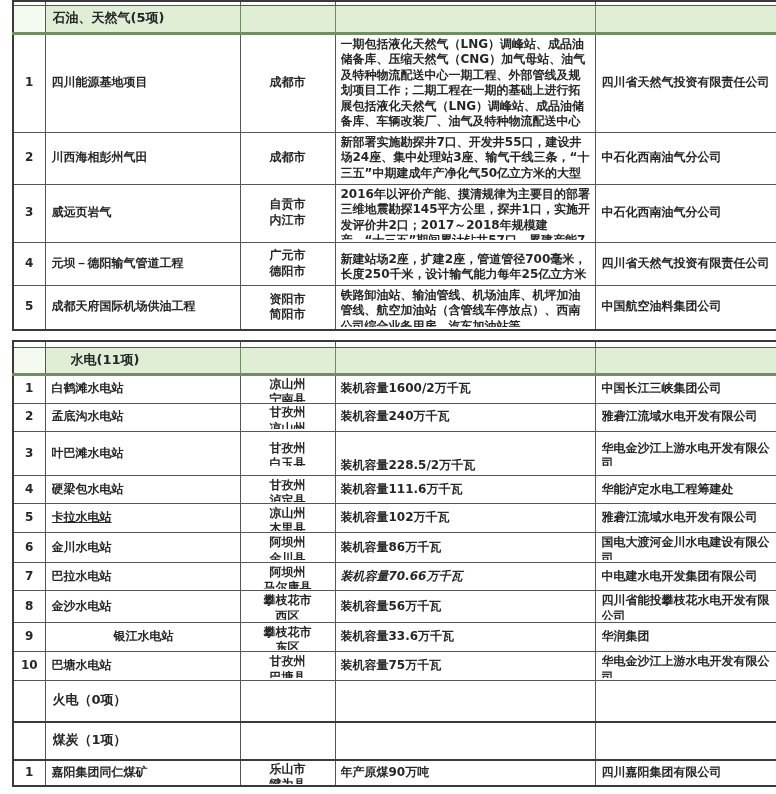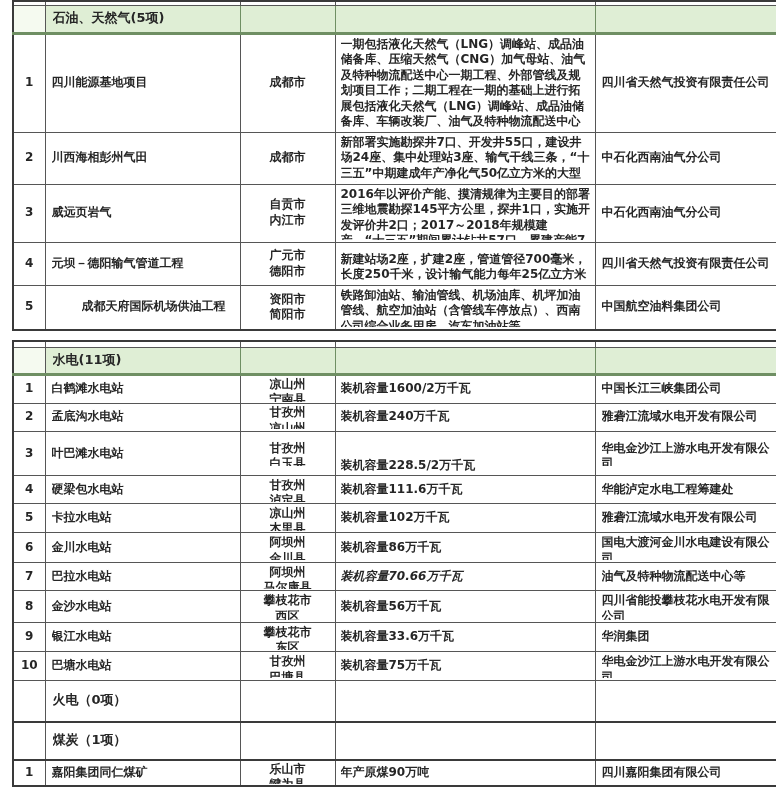--- a/index.html
+++ b/index.html
@@ -133,7 +133,7 @@
               <div class="clipbox" style="max-height: 39px;">5</div>
             </td>
             <td class="c-name">
-              <div class="clipbox" style="max-height: 39px; margin-left: 30px;">成都天府国际机场供油工程</div>
+              <div class="clipbox" style="max-height: 39px;">成都天府国际机场供油工程</div>
             </td>
             <td class="c-loc"><div class="clipbox" style="max-height: 39px;">资阳市
 简阳市</div></td>

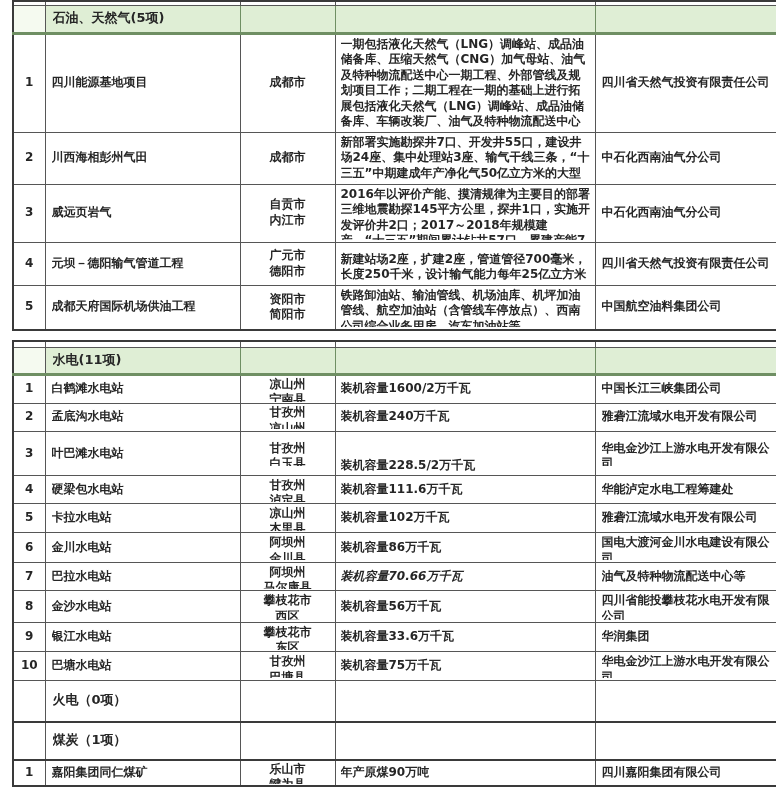--- a/index.html
+++ b/index.html
@@ -167,7 +167,7 @@
           <tr class="row-header" style="height: 27px;">
             <td class="c-no"></td>
             <td class="c-label">
-              <div class="clipbox" style="max-height: 23px;">水电(11项)</div>
+              <div class="clipbox" style="max-height: 23px; margin-left: 18px;">水电(11项)</div>
             </td>
             <td class="c-loc"></td>
             <td class="c-desc"></td>

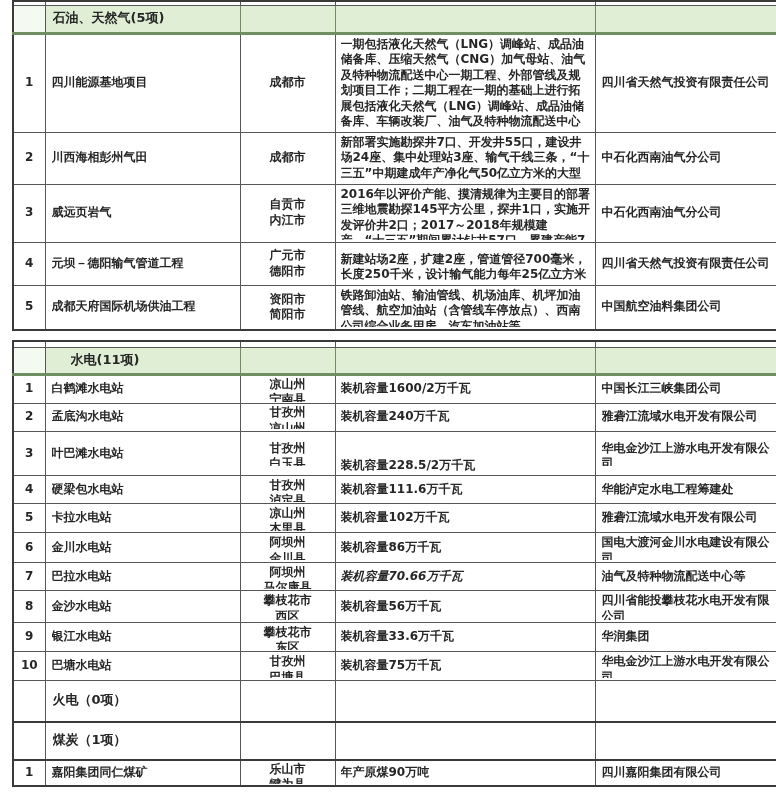--- a/index.html
+++ b/index.html
@@ -242,7 +242,7 @@
               <div class="clipbox" style="max-height: 25px;">5</div>
             </td>
             <td class="c-name">
-              <div class="clipbox" style="max-height: 25px;">卡拉水电站</div>
+              <div class="clipbox" style="max-height: 25px; text-decoration: underline;">卡拉水电站</div>
             </td>
             <td class="c-loc"><div class="clipbox" style="max-height: 25px;">凉山州
 木里县</div></td>

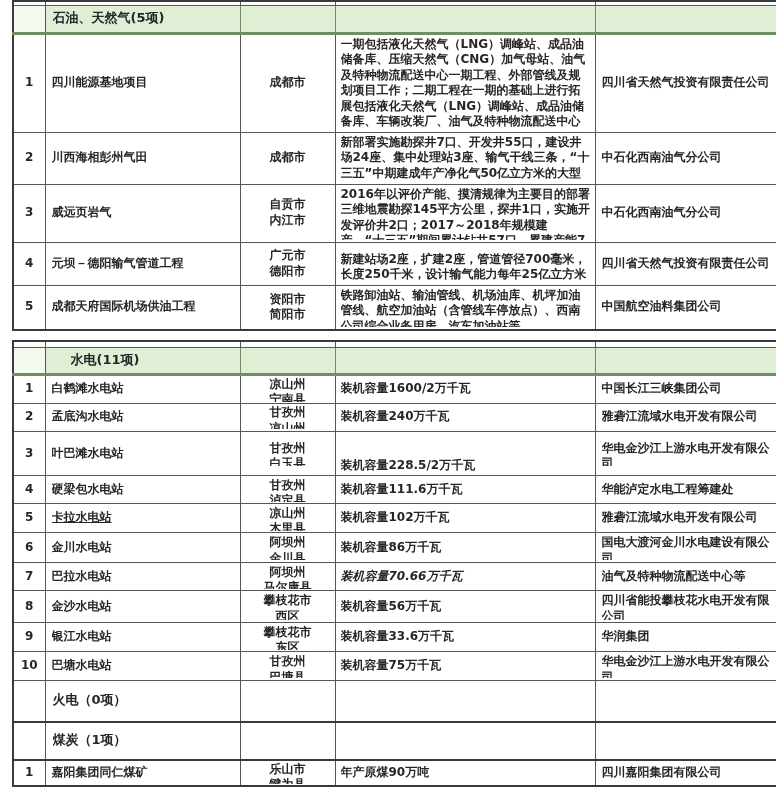--- a/index.html
+++ b/index.html
@@ -282,7 +282,7 @@
               <div class="clipbox" style="max-height: 24px; font-style: italic;">装机容量70.66万千瓦</div>
             </td>
             <td class="c-co">
-              <div class="clipbox" style="max-height: 24px;">油气及特种物流配送中心等</div>
+              <div class="clipbox" style="max-height: 24px;">中电建水电开发集团有限公司</div>
             </td>
           </tr>
           <tr class="row-data" style="height: 31px;">

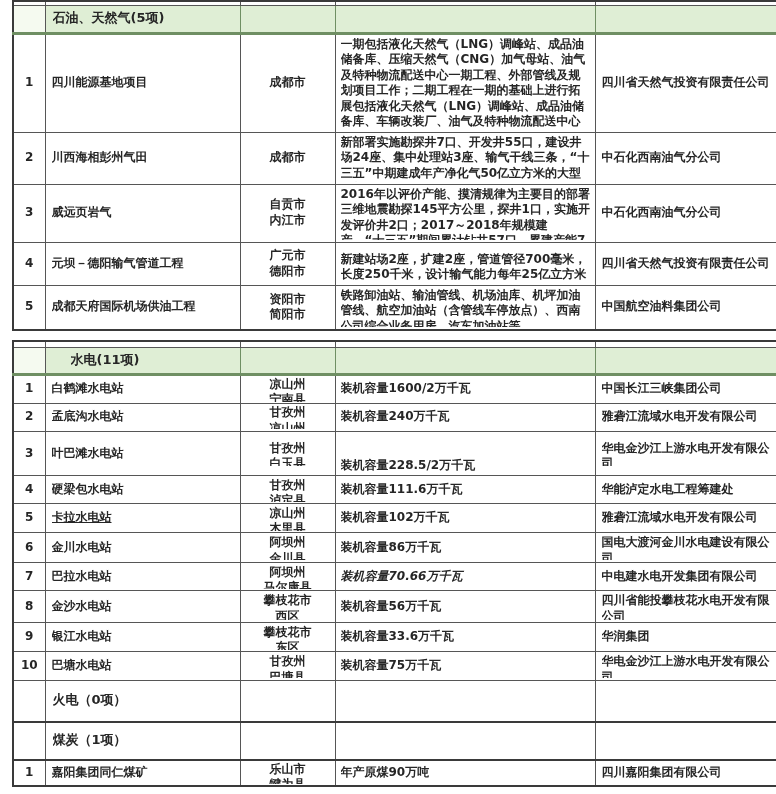--- a/index.html
+++ b/index.html
@@ -306,7 +306,7 @@
               <div class="clipbox" style="max-height: 25px;">9</div>
             </td>
             <td class="c-name">
-              <div class="clipbox" style="max-height: 25px;">银江水电站</div>
+              <div class="clipbox" style="max-height: 25px; text-align: center;">银江水电站</div>
             </td>
             <td class="c-loc"><div class="clipbox" style="max-height: 25px;">攀枝花市
 东区</div></td>

